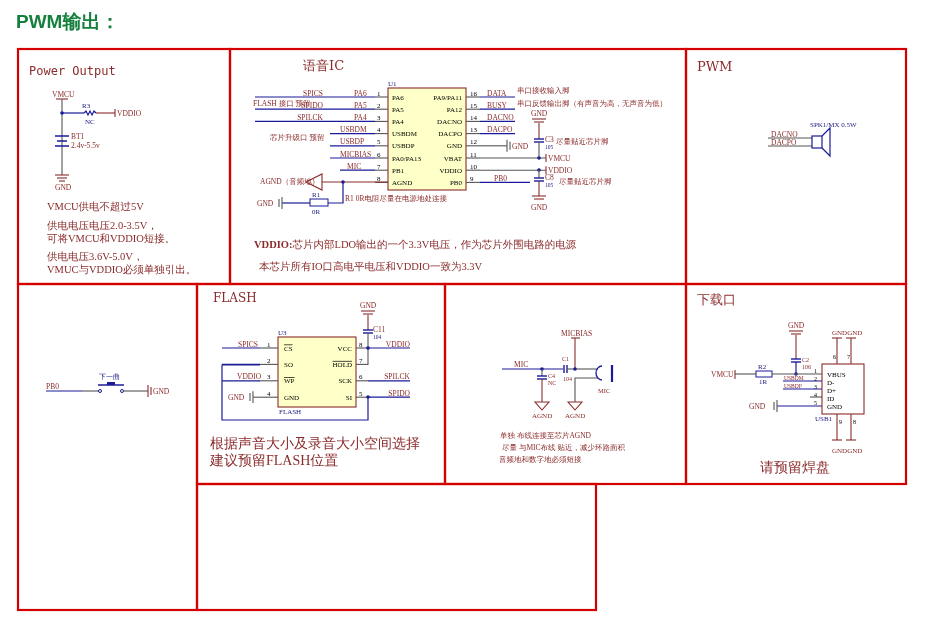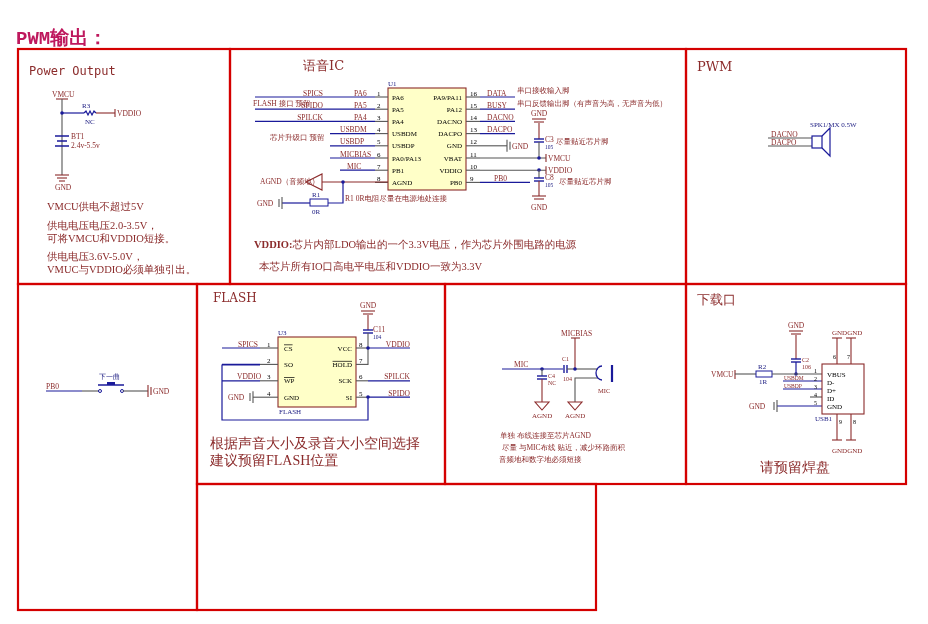--- a/index.html
+++ b/index.html
@@ -4,7 +4,7 @@
 <style>
   html,body{margin:0;padding:0;background:#fff;}
   body{width:928px;height:624px;position:relative;overflow:hidden;font-family:"DejaVu Serif","Liberation Serif",serif;}
-  .heading{position:absolute;left:16px;top:25px;font-size:19px;font-weight:bold;color:#be185d;font-family:Liberation Mono, monospace;}
+  .heading{position:absolute;left:16px;top:9px;font-size:19px;font-weight:bold;color:#15803d;font-family:Liberation Sans, sans-serif;}
   svg{position:absolute;left:0;top:0;}
   .box{fill:none;stroke:#d40000;stroke-width:2.2;}
   .title{fill:#8b2b2b;font-size:13px;font-family:"DejaVu Serif",serif;}

